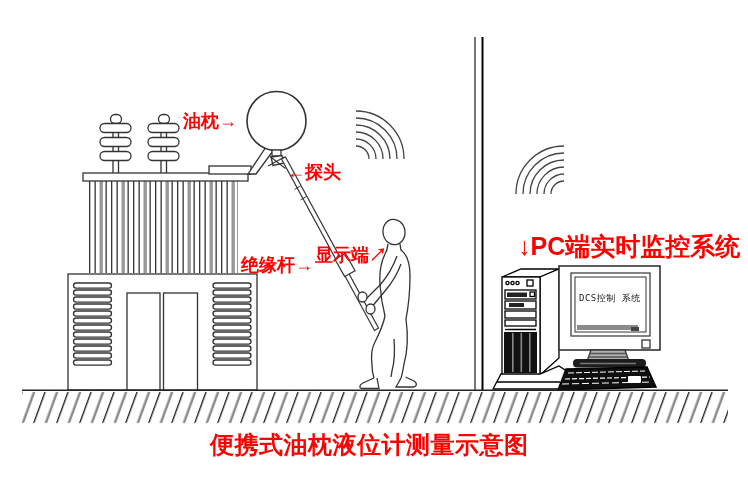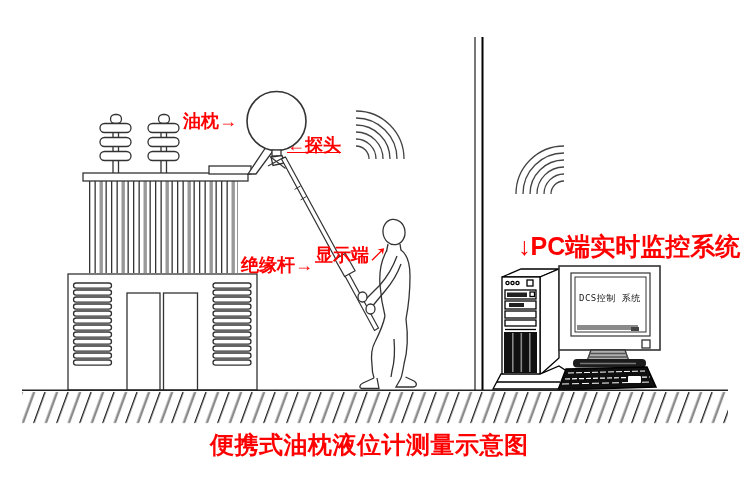--- a/index.html
+++ b/index.html
@@ -4,7 +4,7 @@
 <style>
   html,body{margin:0;padding:0;background:#fff;}
   body{width:748px;height:490px;font-family:"Liberation Sans",sans-serif;}
-  .stage{position:relative;width:748px;height:490px;background:#fff;overflow:hidden;}
+  .stage{position:relative;width:748px;height:490px;background:#fff;overflow:hidden;border-radius:9px;}
   .stage svg{position:absolute;left:0;top:0;}
   .lbl{position:absolute;color:#ff0000;font-weight:bold;white-space:nowrap;line-height:1;font-size:18px;}
   .lbl-pc{font-size:25px;}

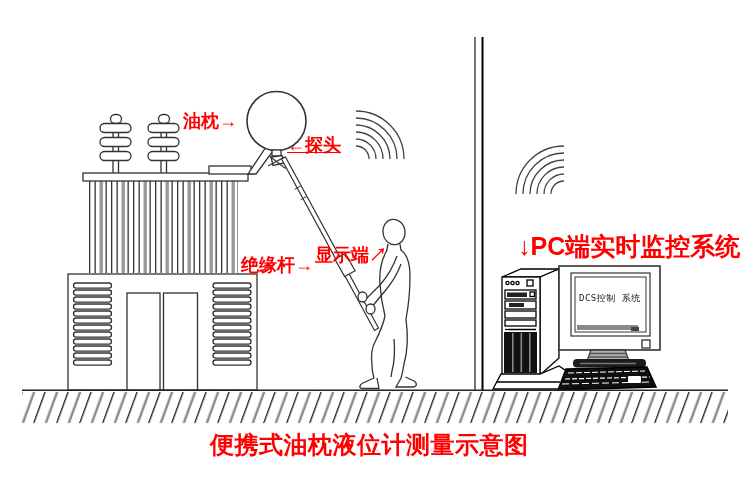--- a/index.html
+++ b/index.html
@@ -198,7 +198,7 @@
 </svg>
 
   <div class="lbl" style="left:183px;top:112px;">油枕→</div>
-  <div class="lbl" style="left:287px;top:136px;text-decoration:underline;">←探头</div>
+  <div class="lbl" style="left:287px;top:163px;">←探头</div>
   <div class="lbl" style="left:241px;top:222px;margin-top:34px;">绝缘杆→</div>
   <div class="lbl" style="left:279px;top:246px;margin-left:36px;">显示端↗</div>
   <div class="lbl lbl-pc" style="left:518px;top:234px;">↓PC端实时监控系统</div>

